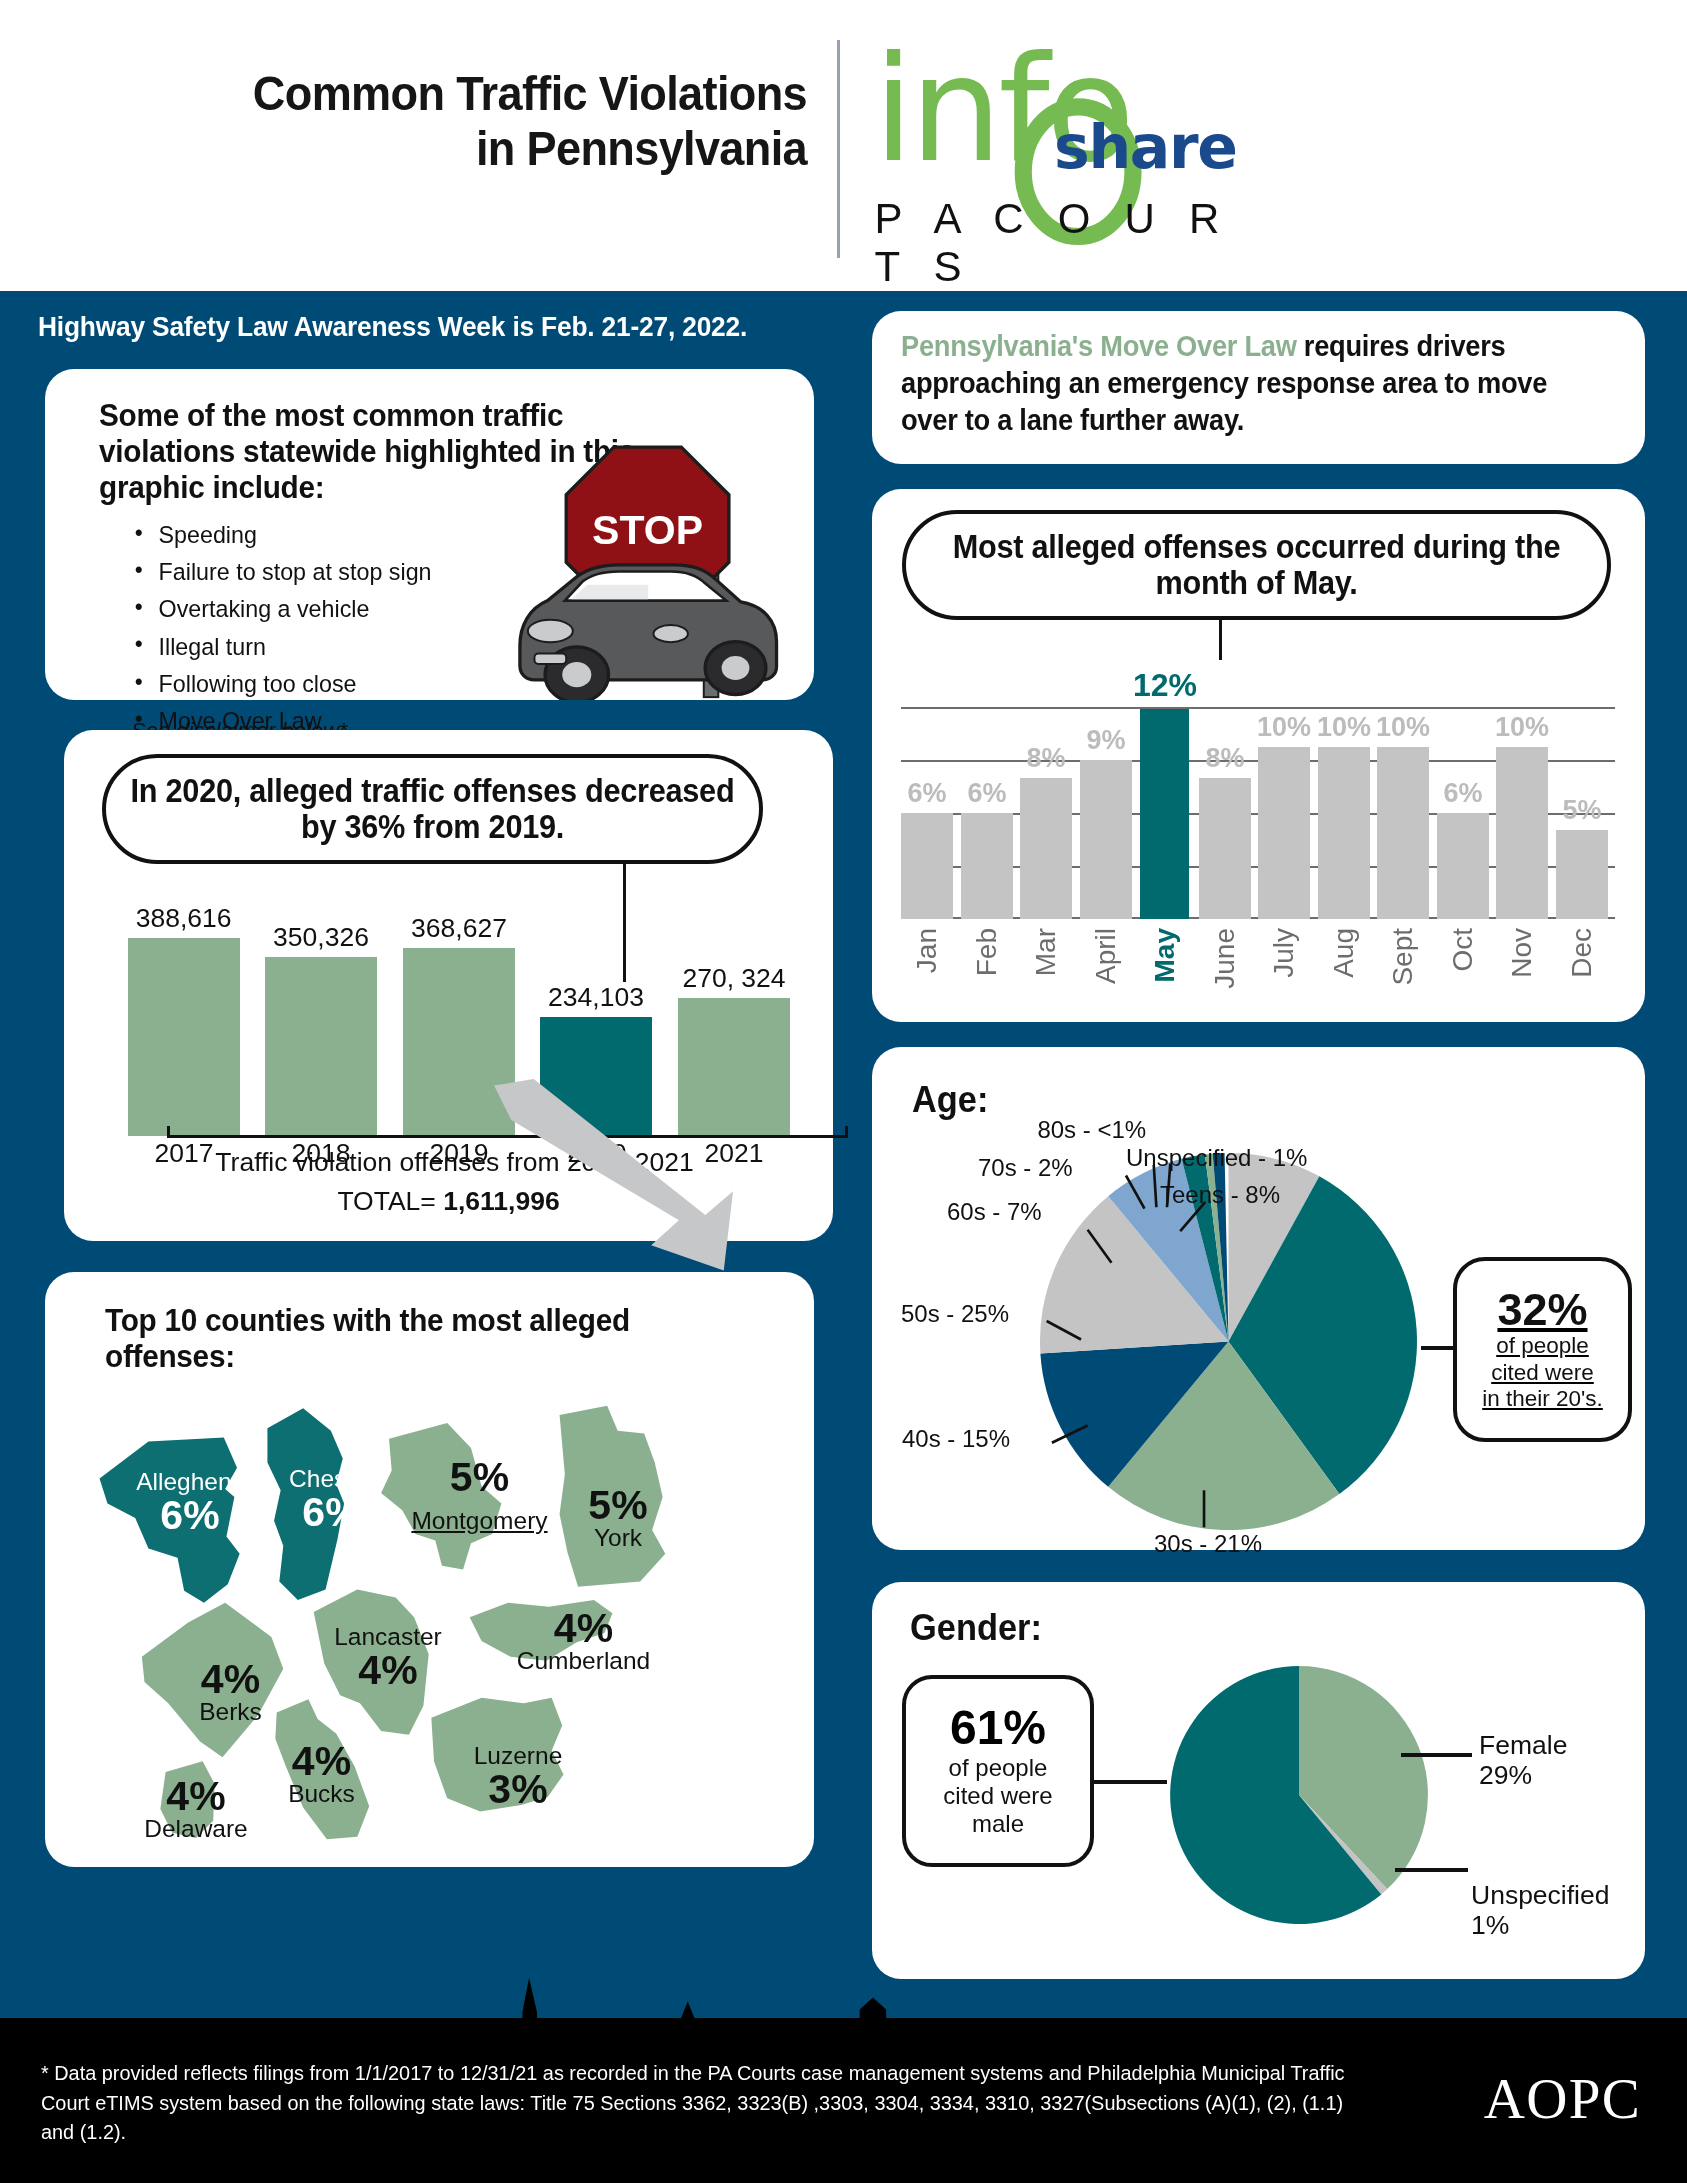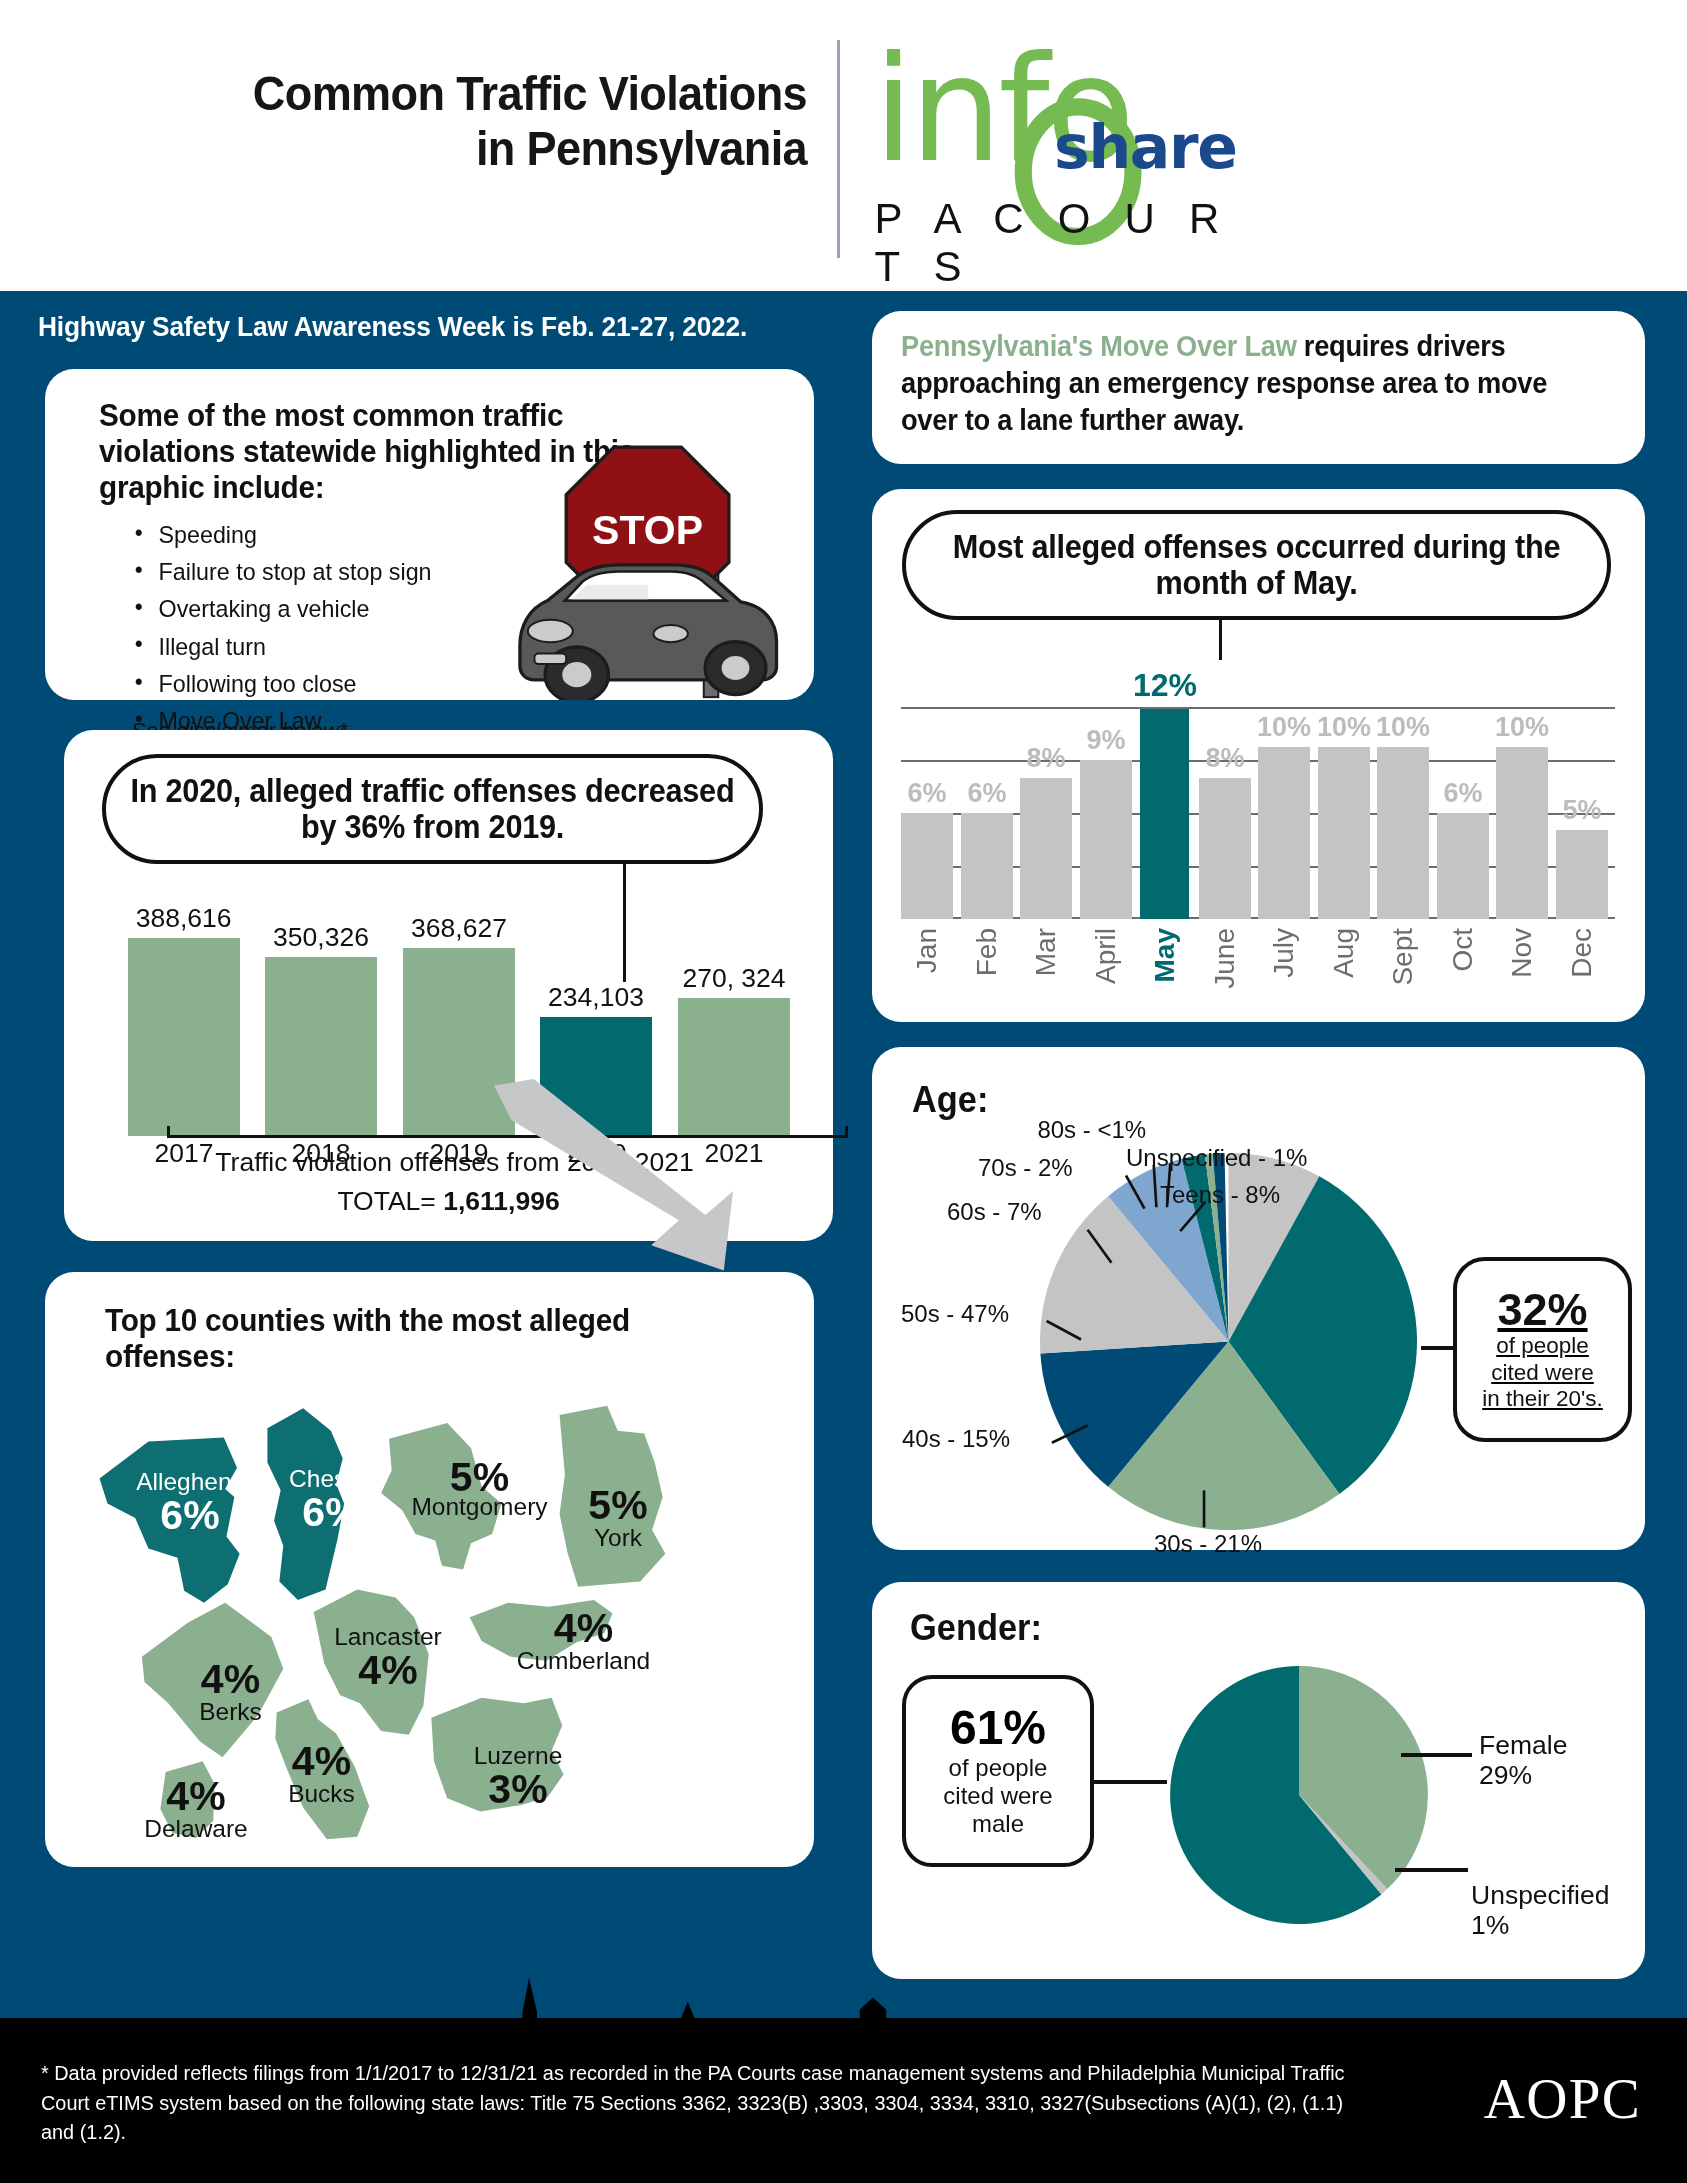--- a/index.html
+++ b/index.html
@@ -591,7 +591,7 @@
       <div class="pie-lbl" style="left:-62px; top:1.3px;">70s - 2%</div>
       <div class="pie-lbl" style="left:120px; top:28px;">Teens - 8%</div>
       <div class="pie-lbl" style="left:-93px;top:45px;">60s - 7%</div>
-      <div class="pie-lbl" style="left:-139px;top:147px;">50s - 47%</div>
+      <div class="pie-lbl" style="left:-139px;top:147px;">50s - 25%</div>
       <div class="pie-lbl" style="left:-138px;top:272px;">40s - 15%</div>
       <div class="pie-lbl" style="left:114px; top:377px;">30s - 21%</div>
     </div>

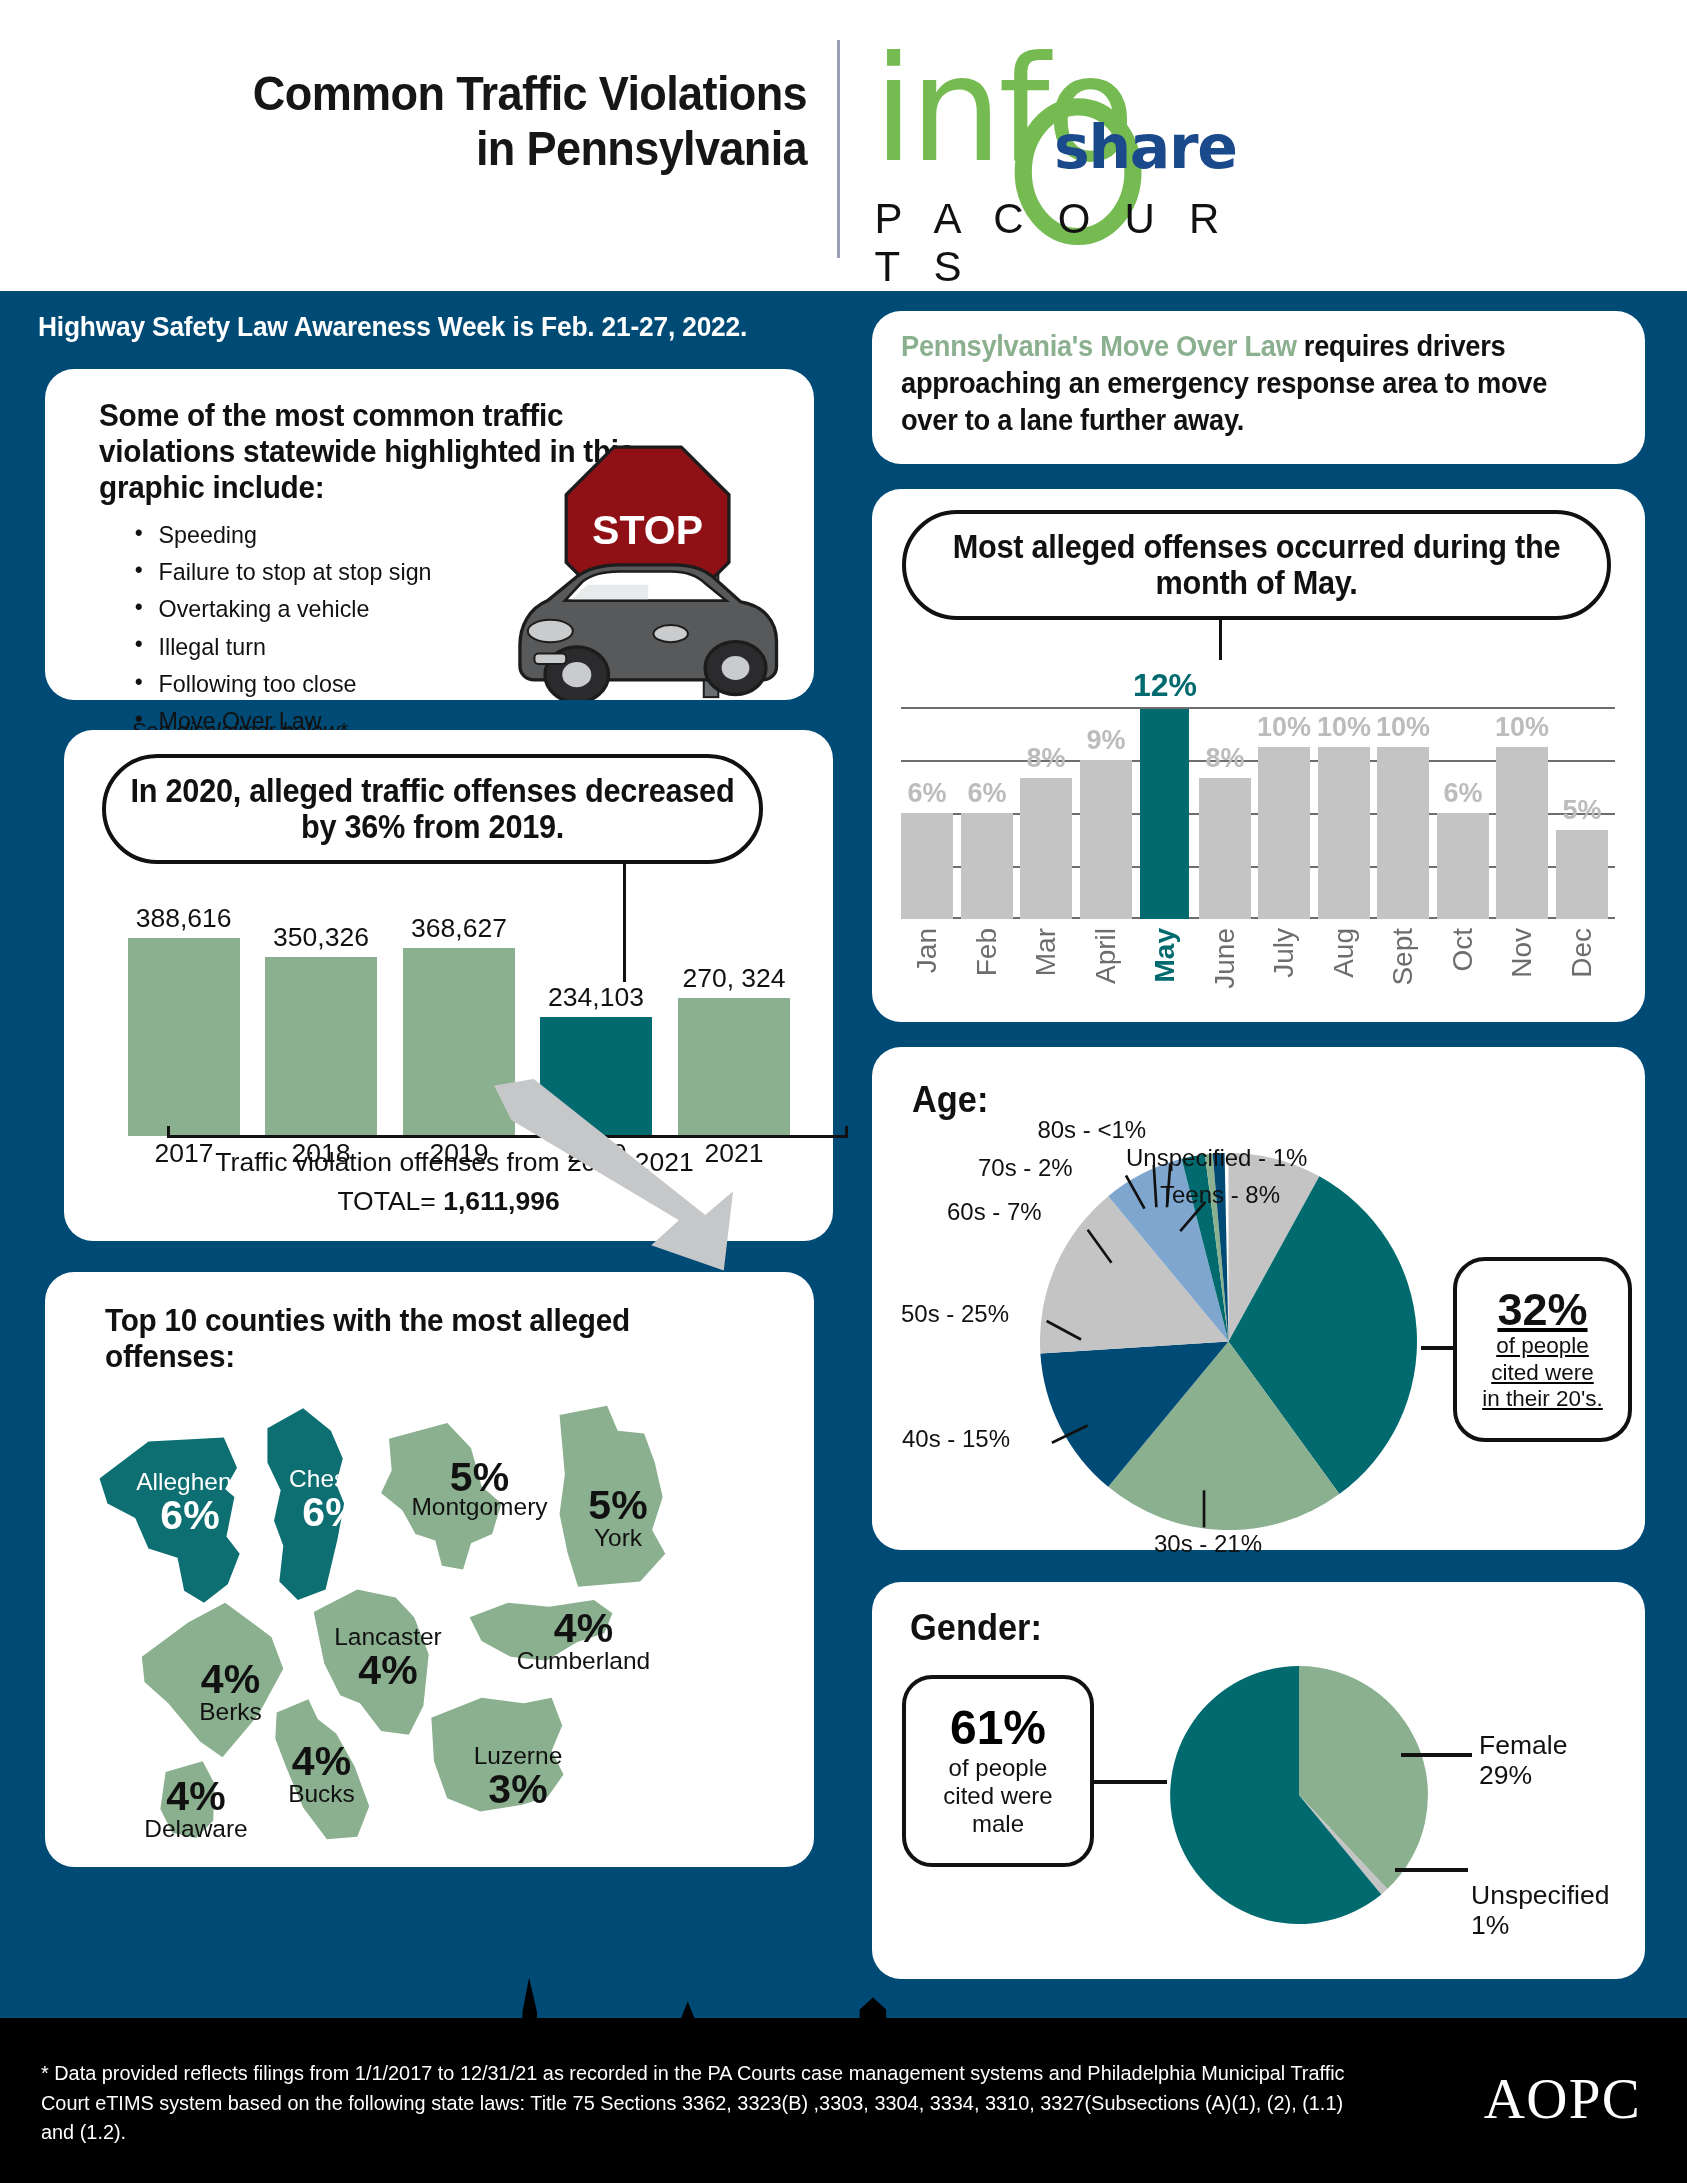--- a/index.html
+++ b/index.html
@@ -433,7 +433,7 @@
         <span class="county-pct big">5%</span>
         <span class="county-name" style="visibility:hidden;">York</span>
       </div>
-      <div class="county-label light" style="left:312px; top:91px; width:165px;">
+      <div class="county-label light" style="left:312px; top:105px; width:165px;text-decoration:underline;">
         <span class="county-name">Montgomery</span>
       </div>
       <div class="county-label light" style="left:480px; top:81px; width:106px;">

